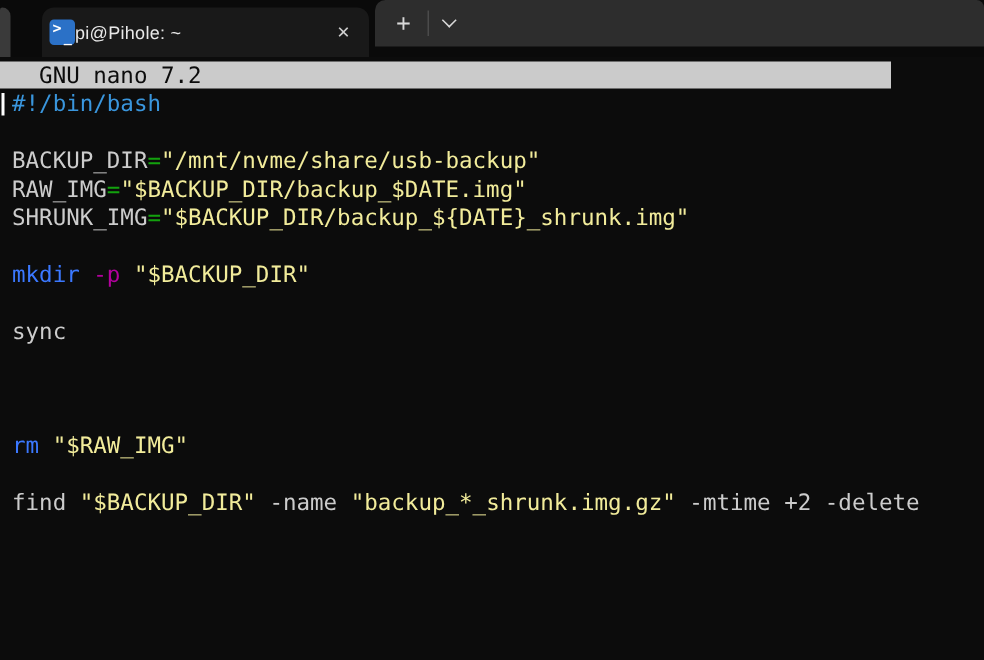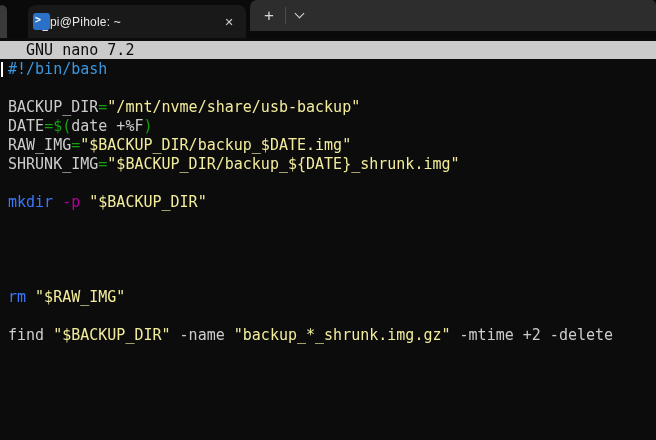--- a/index.html
+++ b/index.html
@@ -67,7 +67,7 @@
     font-size: 15px;
   }
   .nano-header {
-    margin-top: 3px; height: 18px; line-height: 18px; width: 656px;
+    margin-top: 3px; height: 18px; line-height: 18px; width: 594px;
     background: var(--nano-bar-bg, #ccc); color: var(--nano-bar-fg, #0c0c0c);
     white-space: pre; padding-left: 8px; font-size: 15px;
   }

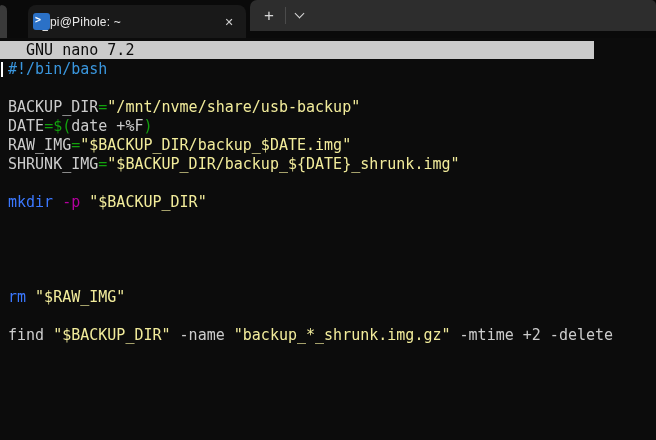--- a/index.html
+++ b/index.html
@@ -114,7 +114,6 @@
         <div class="line"><span class="cursor"></span><span class="tok cyan">#!/bin/bash</span></div>
         <div class="line"></div>
         <div class="line"><span class="tok fg">BACKUP_DIR</span><span class="tok green">=</span><span class="tok yellow">"/mnt/nvme/share/usb-backup"</span></div>
-        <div class="line"><span class="tok fg">DATE</span><span class="tok green">=$(</span><span class="tok fg">date +%F</span><span class="tok green">)</span></div>
         <div class="line"><span class="tok fg">RAW_IMG</span><span class="tok green">=</span><span class="tok yellow">"$BACKUP_DIR/backup_$DATE.img"</span></div>
         <div class="line"><span class="tok fg">SHRUNK_IMG</span><span class="tok green">=</span><span class="tok yellow">"$BACKUP_DIR/backup_${DATE}_shrunk.img"</span></div>
         <div class="line"></div>

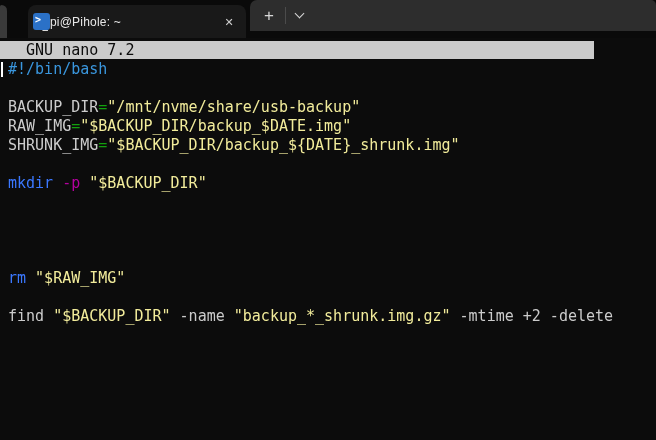--- a/index.html
+++ b/index.html
@@ -119,6 +119,7 @@
         <div class="line"></div>
         <div class="line"><span class="tok blue">mkdir</span><span class="tok fg"> </span><span class="tok magenta">-p</span><span class="tok fg"> </span><span class="tok yellow">"$BACKUP_DIR"</span></div>
         <div class="line"></div>
+        <div class="line"><span class="tok fg">sync</span></div>
         <div class="line"></div>
         <div class="line"></div>
         <div class="line"></div>

